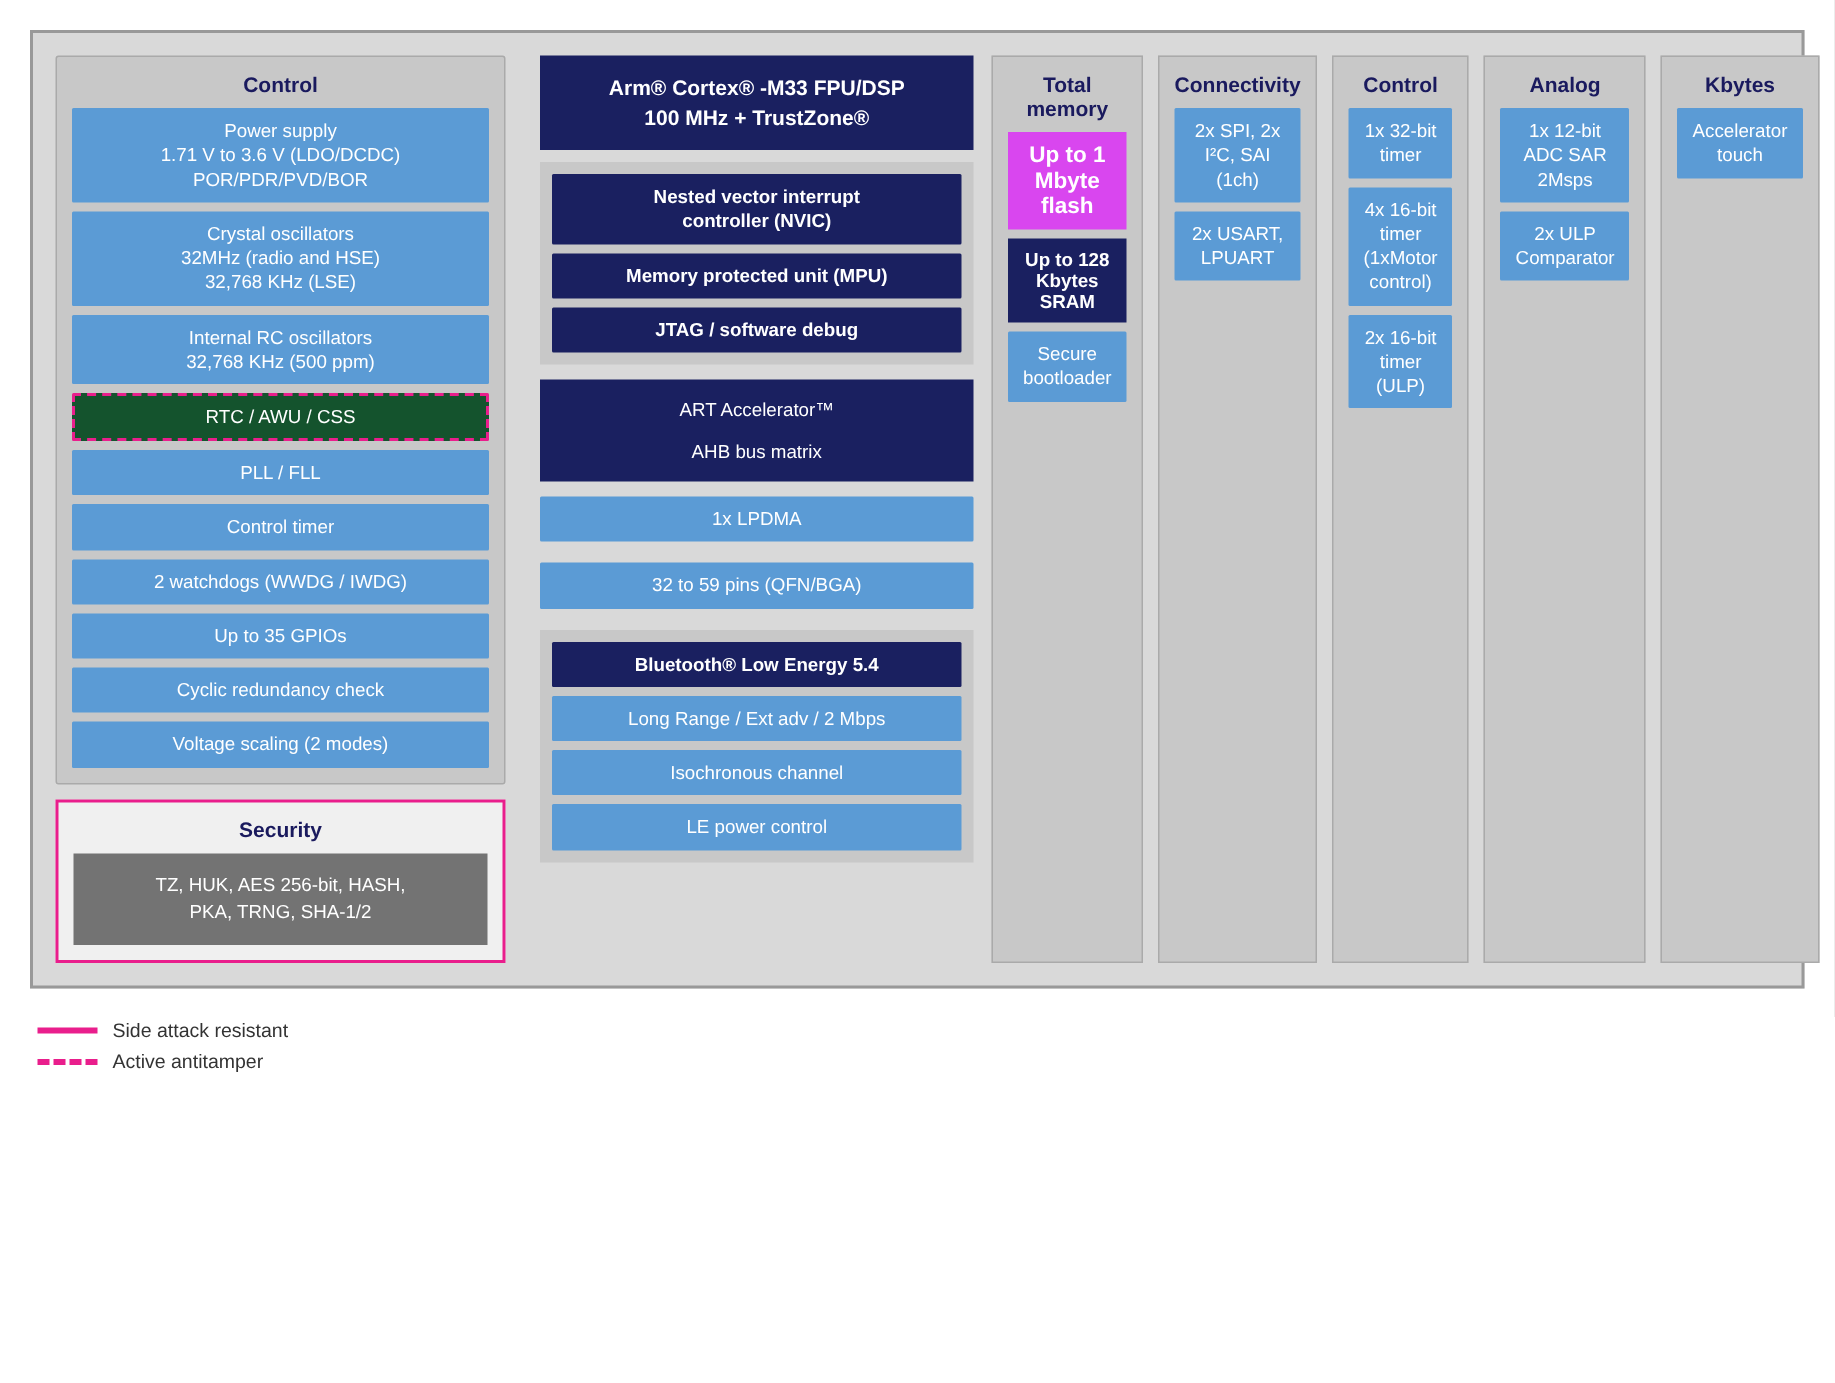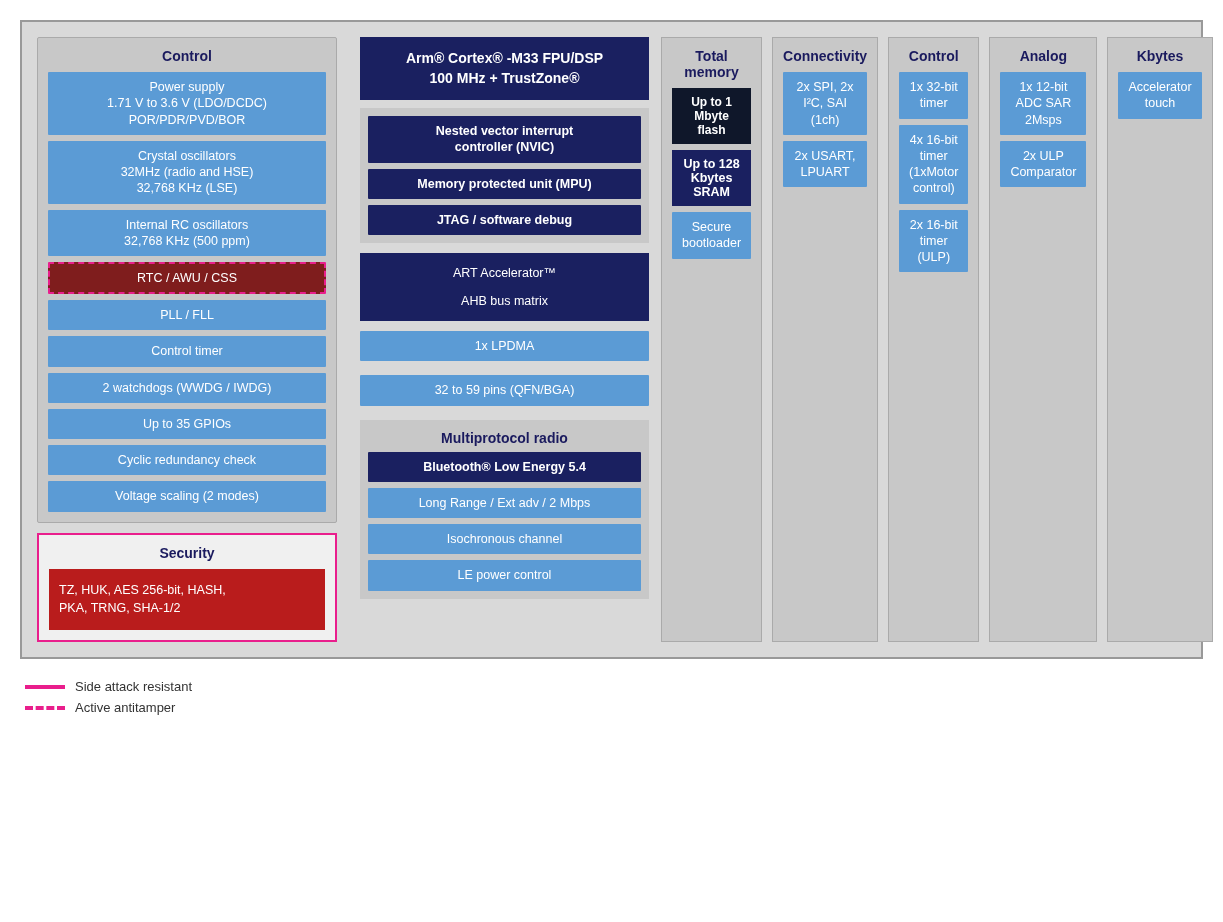--- a/index.html
+++ b/index.html
@@ -158,11 +158,11 @@
 
     
     .flash-item {
-      background: #0f172a;
-      color: white;
-      text-align: center;
-      padding: 7px 10px;
-      font-size: 12px;
+      background: #d946ef;
+      color: white;
+      text-align: center;
+      padding: 7px 10px;
+      font-size: 15px;
       font-weight: bold;
       margin-bottom: 6px;
     }

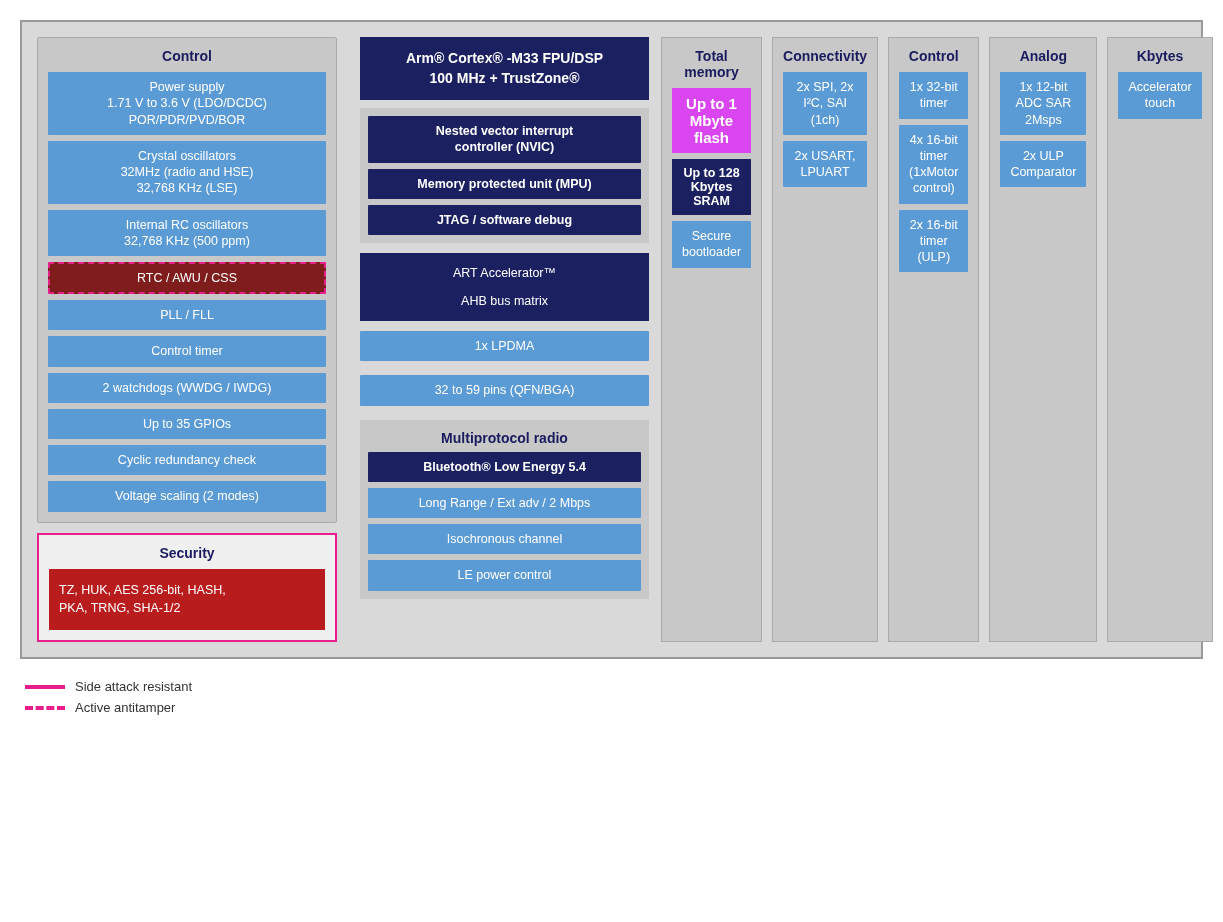--- a/index.html
+++ b/index.html
@@ -98,7 +98,7 @@
     
     .rtc-box {
       border: 2px dashed #e91e8c;
-      background: #7f1d1d;
+      background: #14532d;
       color: white;
       text-align: center;
       padding: 7px 10px;

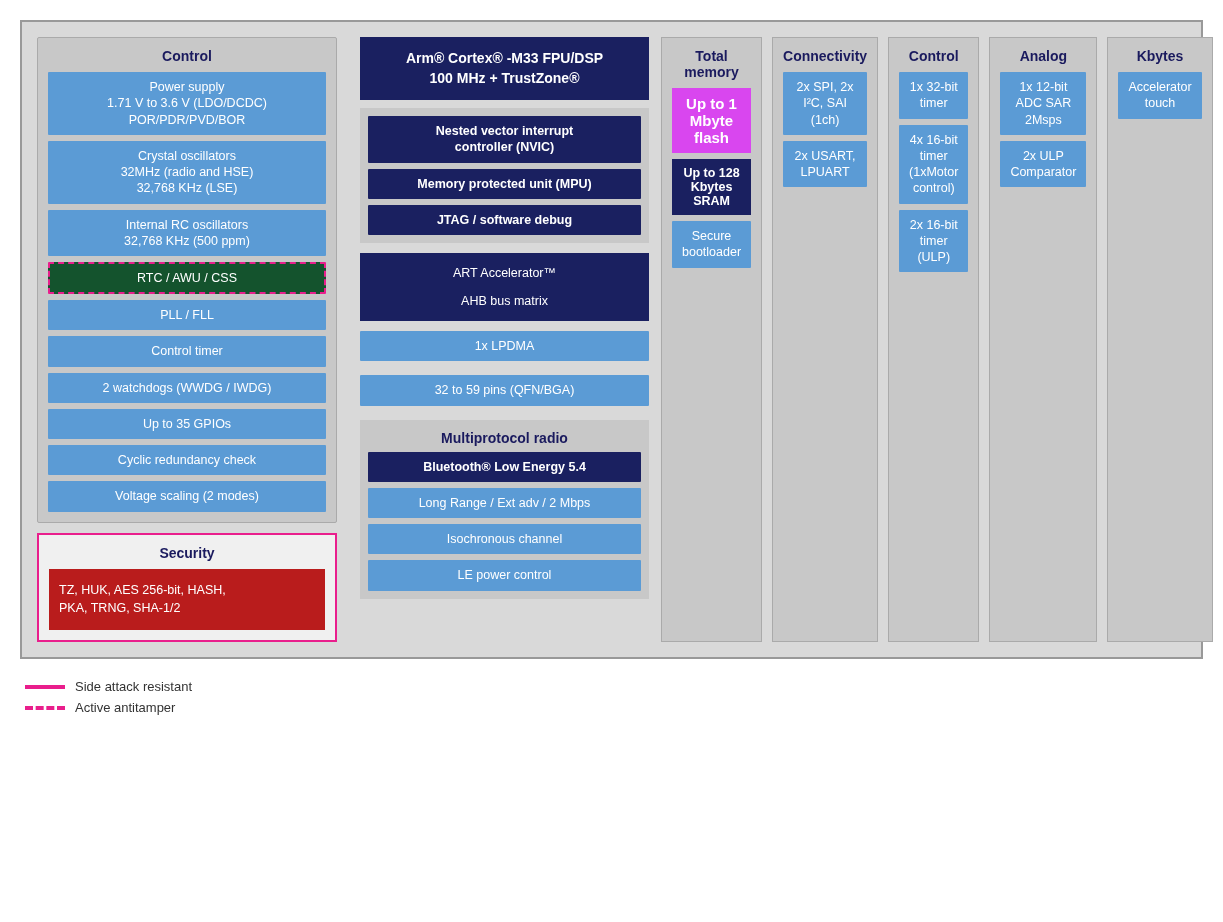--- a/index.html
+++ b/index.html
@@ -282,7 +282,6 @@
     <div class="blue-item">32 to 59 pins (QFN/BGA)</div>
 
     <div class="center-sub-section">
-      <div class="multiprotocol-title">Multiprotocol radio</div>
       <div class="dark-blue-item">Bluetooth® Low Energy 5.4</div>
       <div class="blue-item">Long Range / Ext adv / 2 Mbps</div>
       <div class="blue-item">Isochronous channel</div>

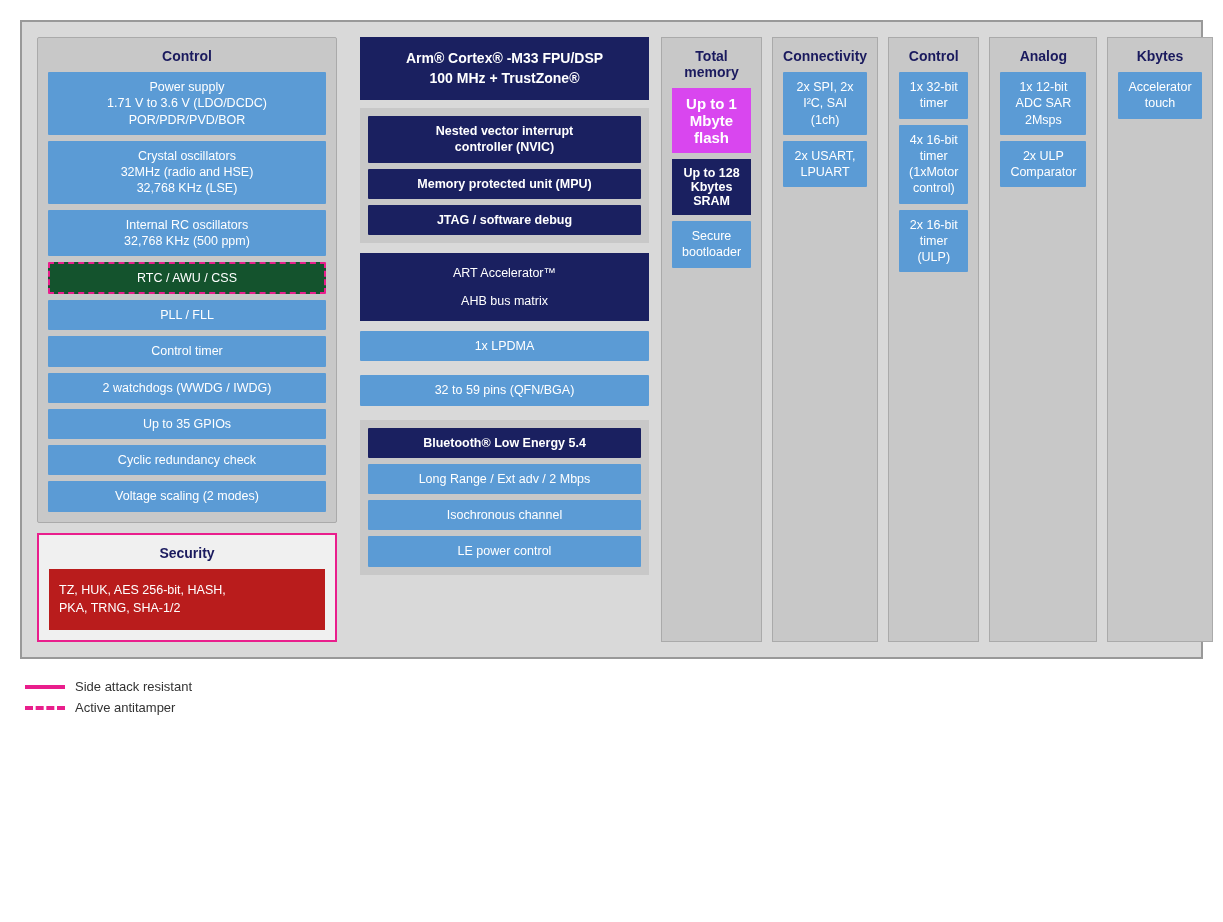--- a/index.html
+++ b/index.html
@@ -123,9 +123,9 @@
     }
 
     .security-content {
-      background: #b91c1c;
-      color: white;
-      text-align: left;
+      background: #737373;
+      color: white;
+      text-align: center;
       padding: 12px 10px;
       font-size: 12.5px;
       line-height: 1.5;

